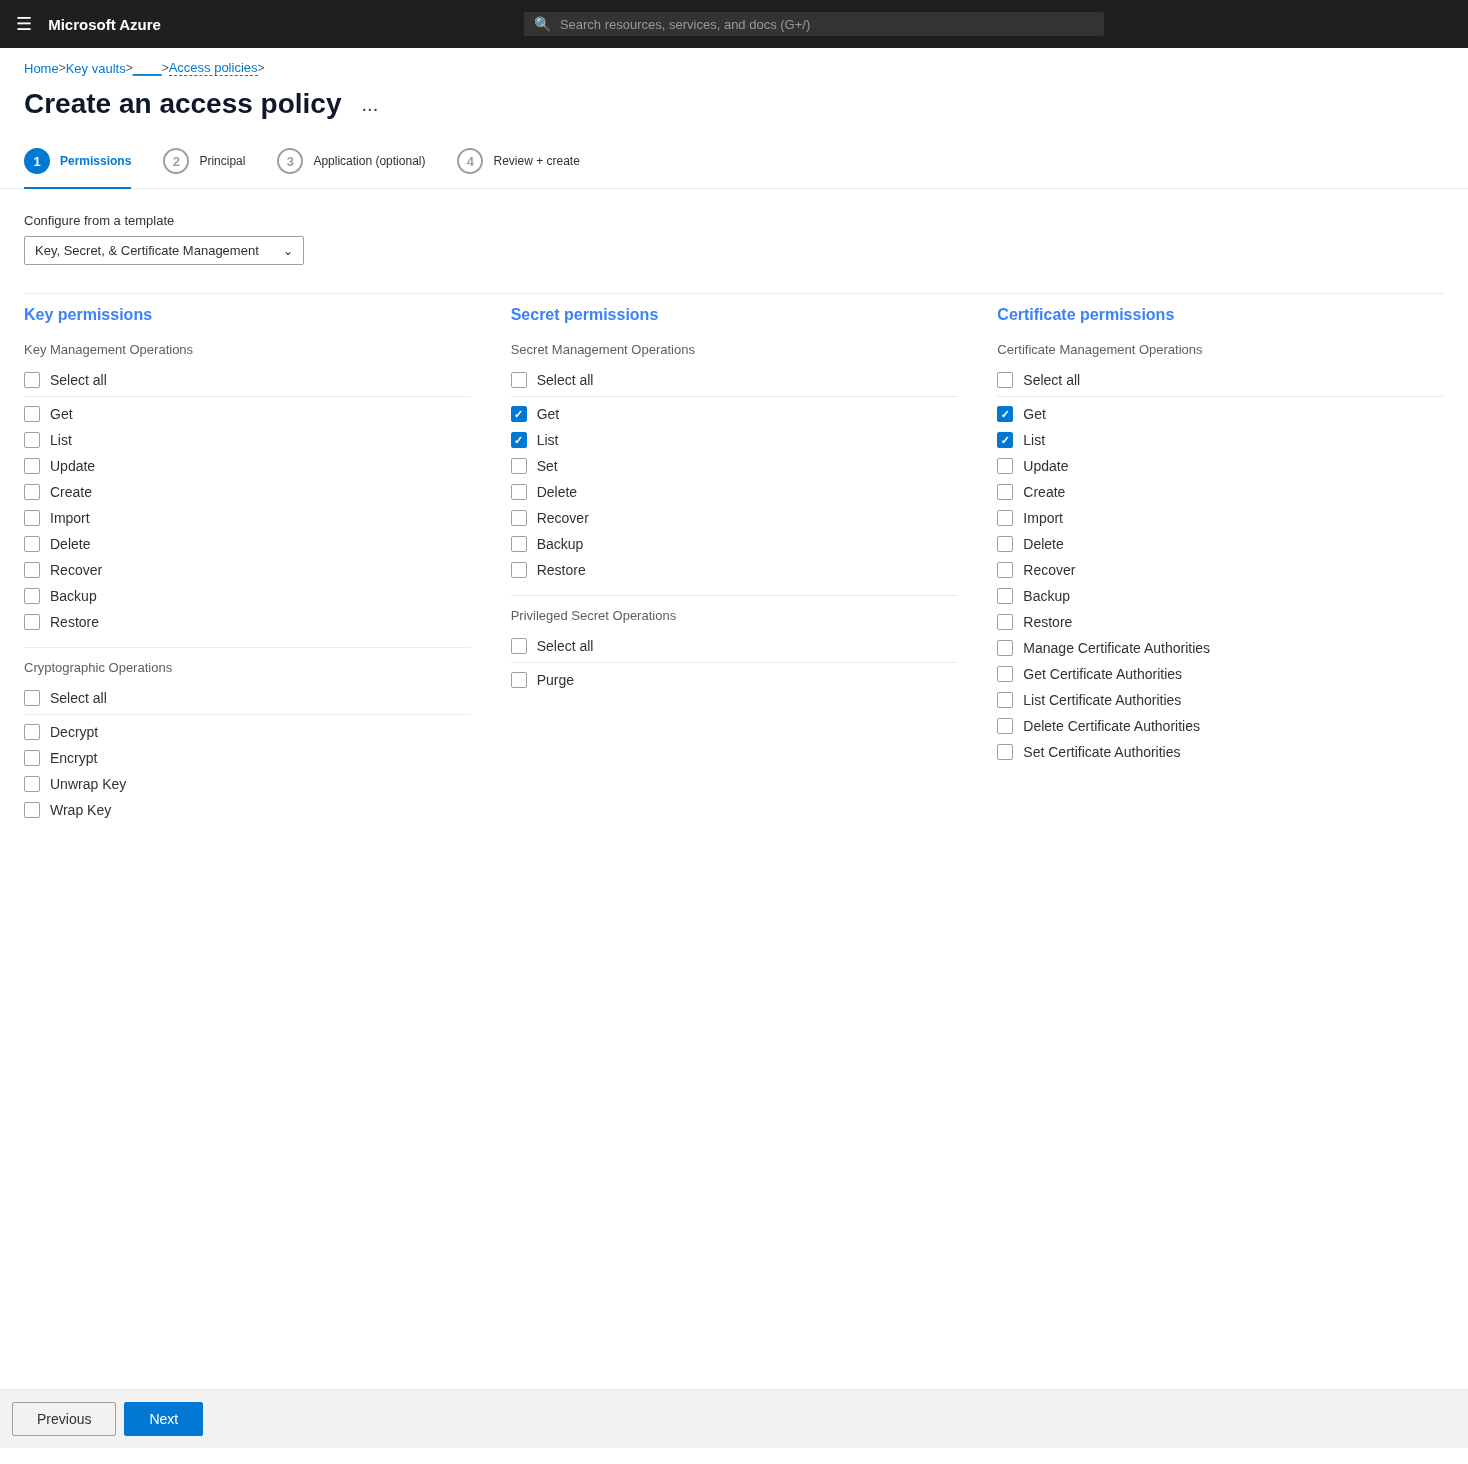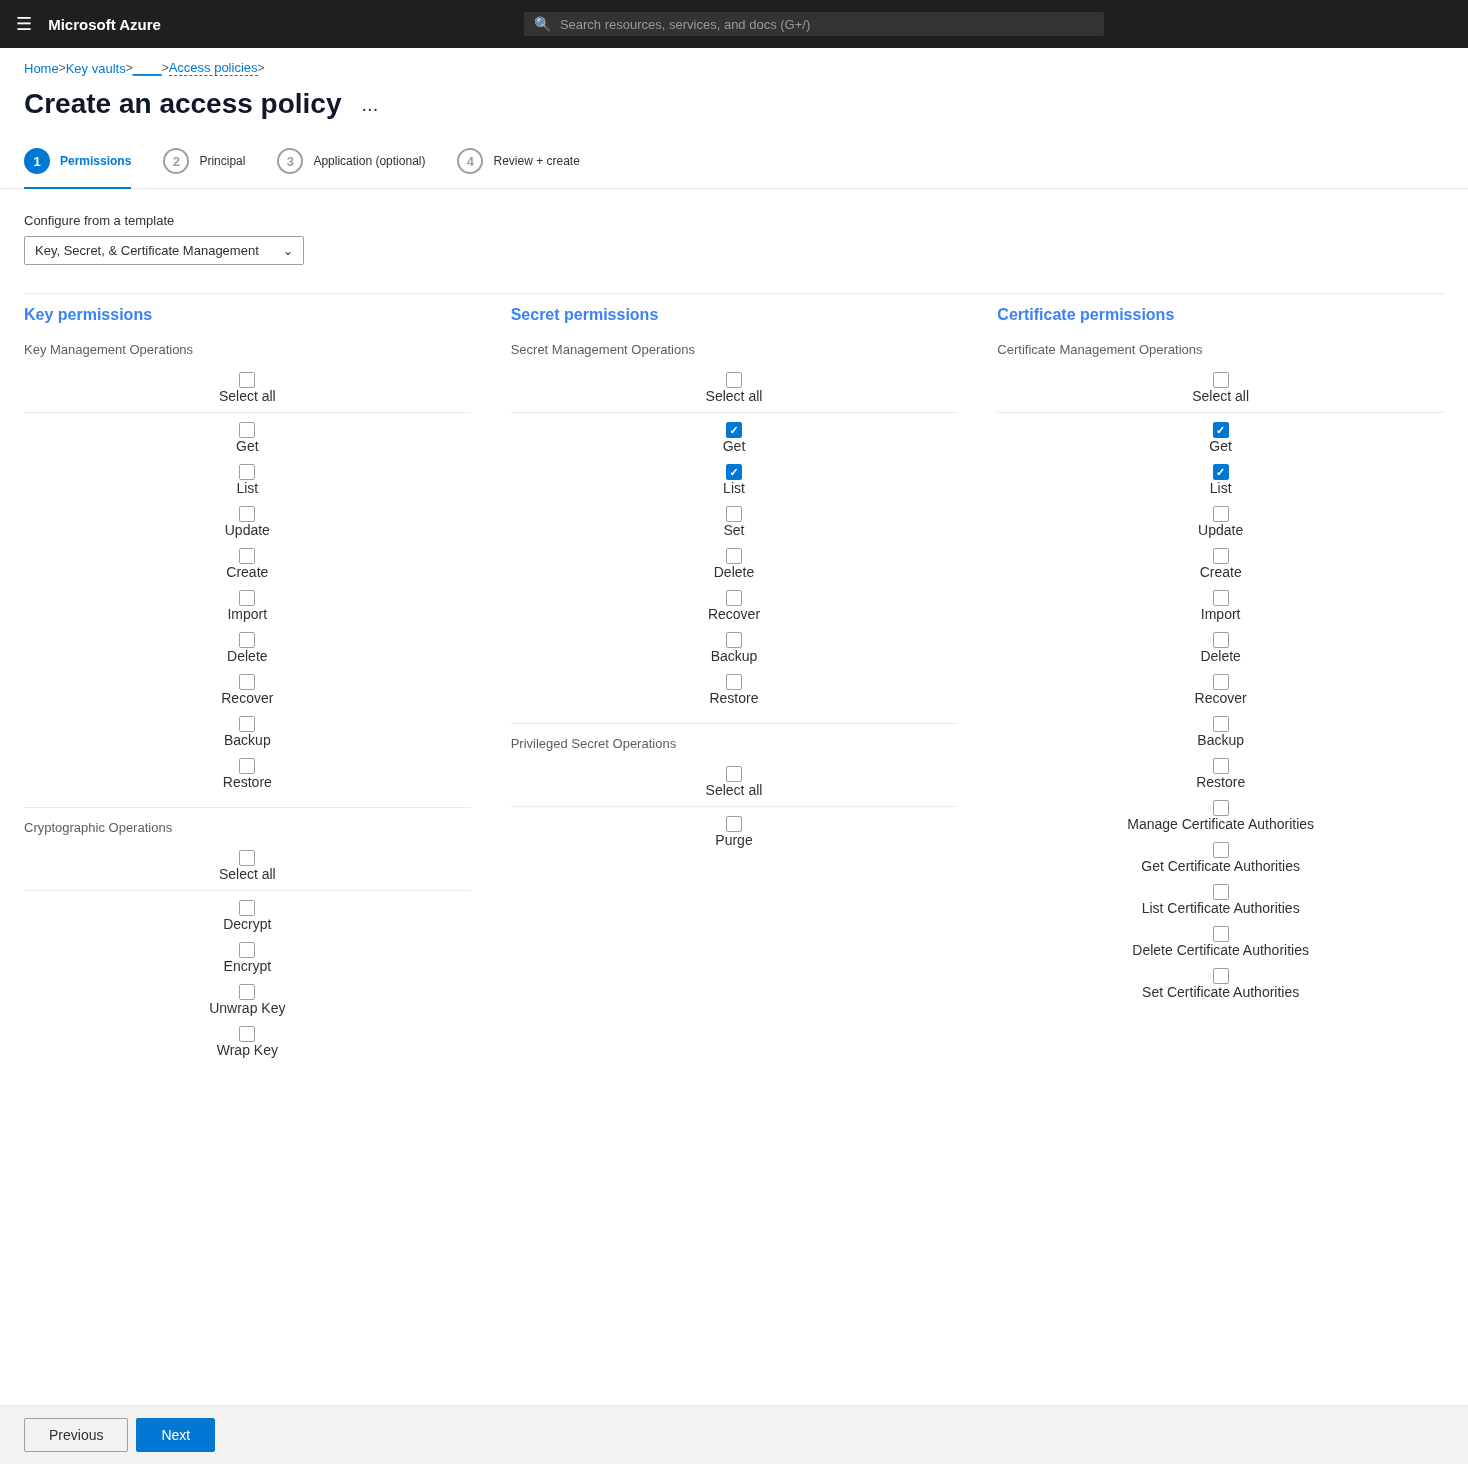--- a/index.html
+++ b/index.html
@@ -160,10 +160,10 @@
     .checkbox-item {
       display: flex;
       align-items: center;
+      gap: 10px;
       padding: 5px 0;
       font-size: 14px;
       color: #323130;
-      flex-direction: column;
     }
     .checkbox-item.select-all {
       border-bottom: 1px solid #edebe9;

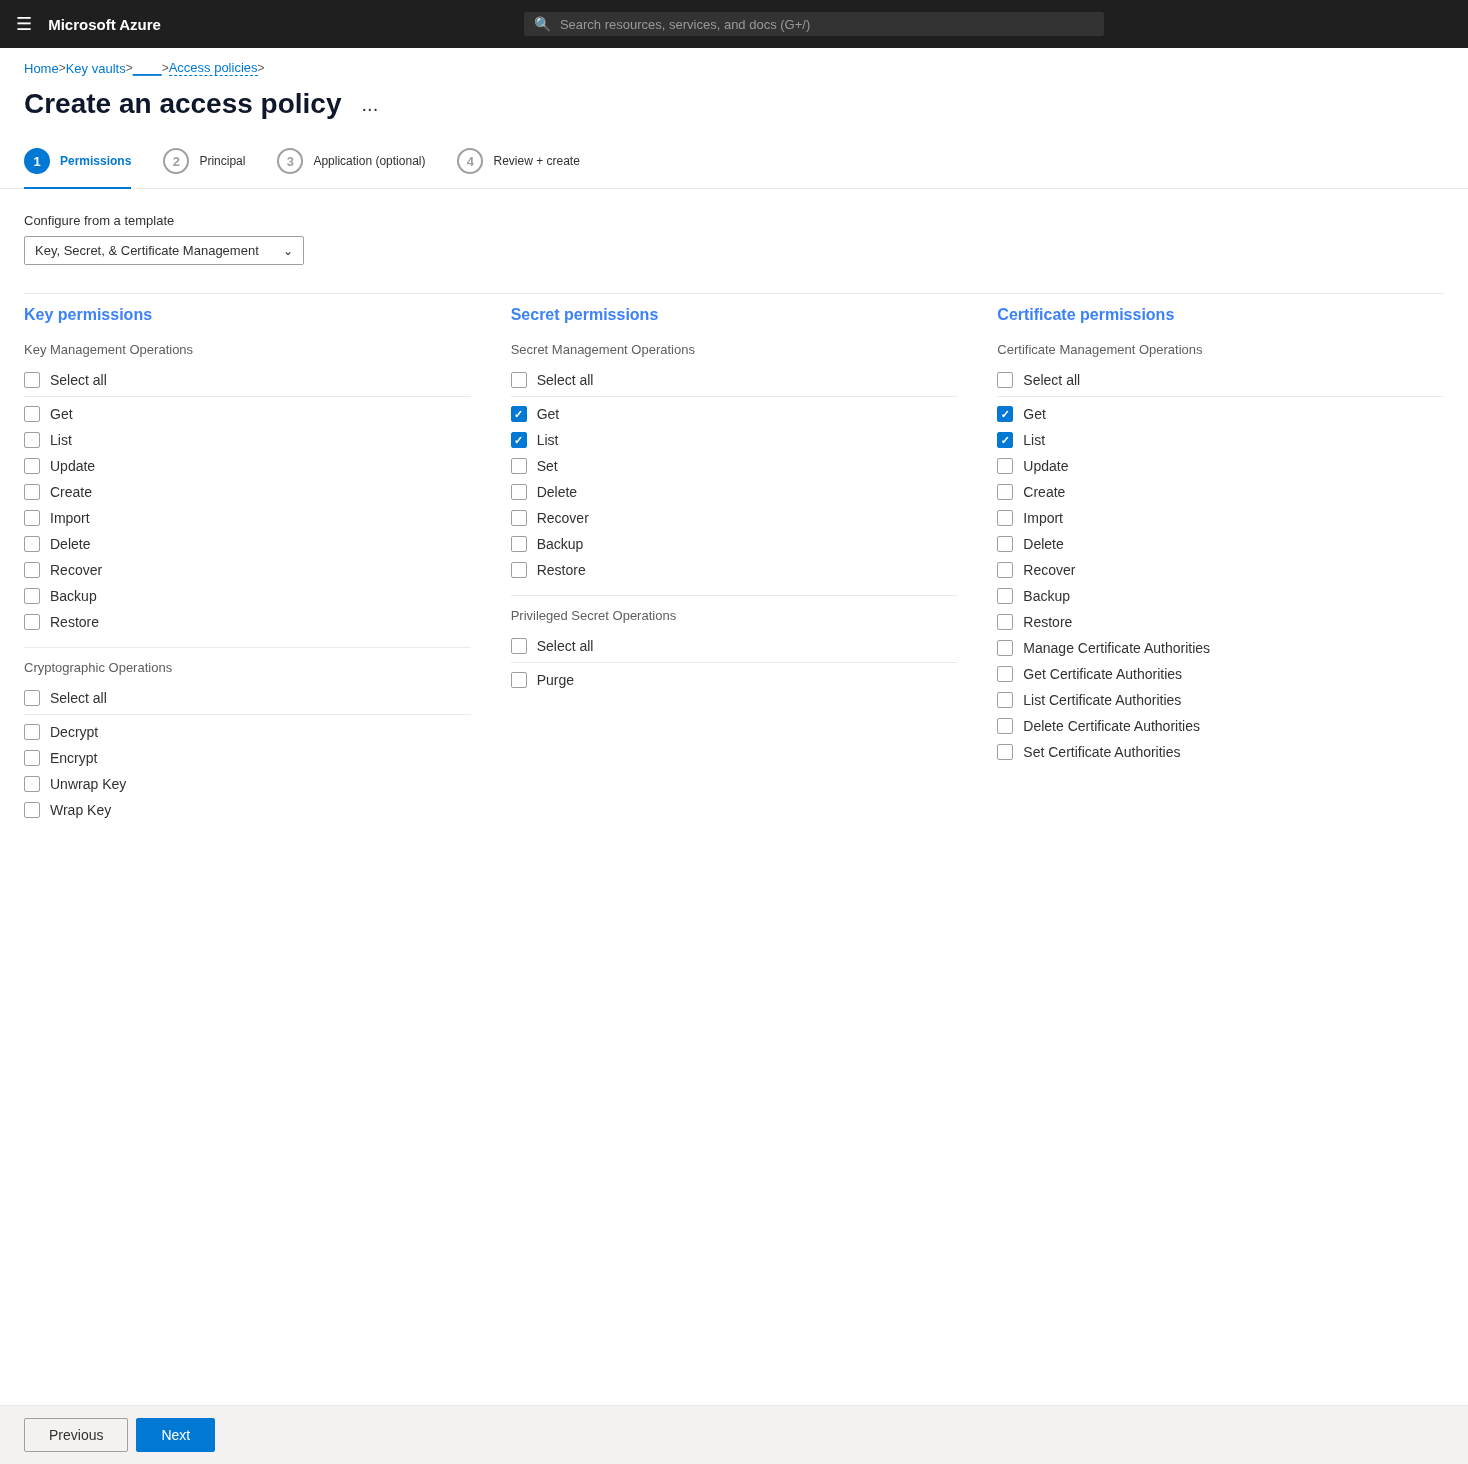--- a/index.html
+++ b/index.html
@@ -203,12 +203,12 @@
     
     .bottom-bar {
       position: fixed;
-      bottom: 0;
+      bottom: 16px;
       left: 0;
       right: 0;
       background: #f3f2f1;
       border-top: 1px solid #edebe9;
-      padding: 12px 24px;
+      padding: 12px 12px;
       display: flex;
       gap: 8px;
       align-items: center;

